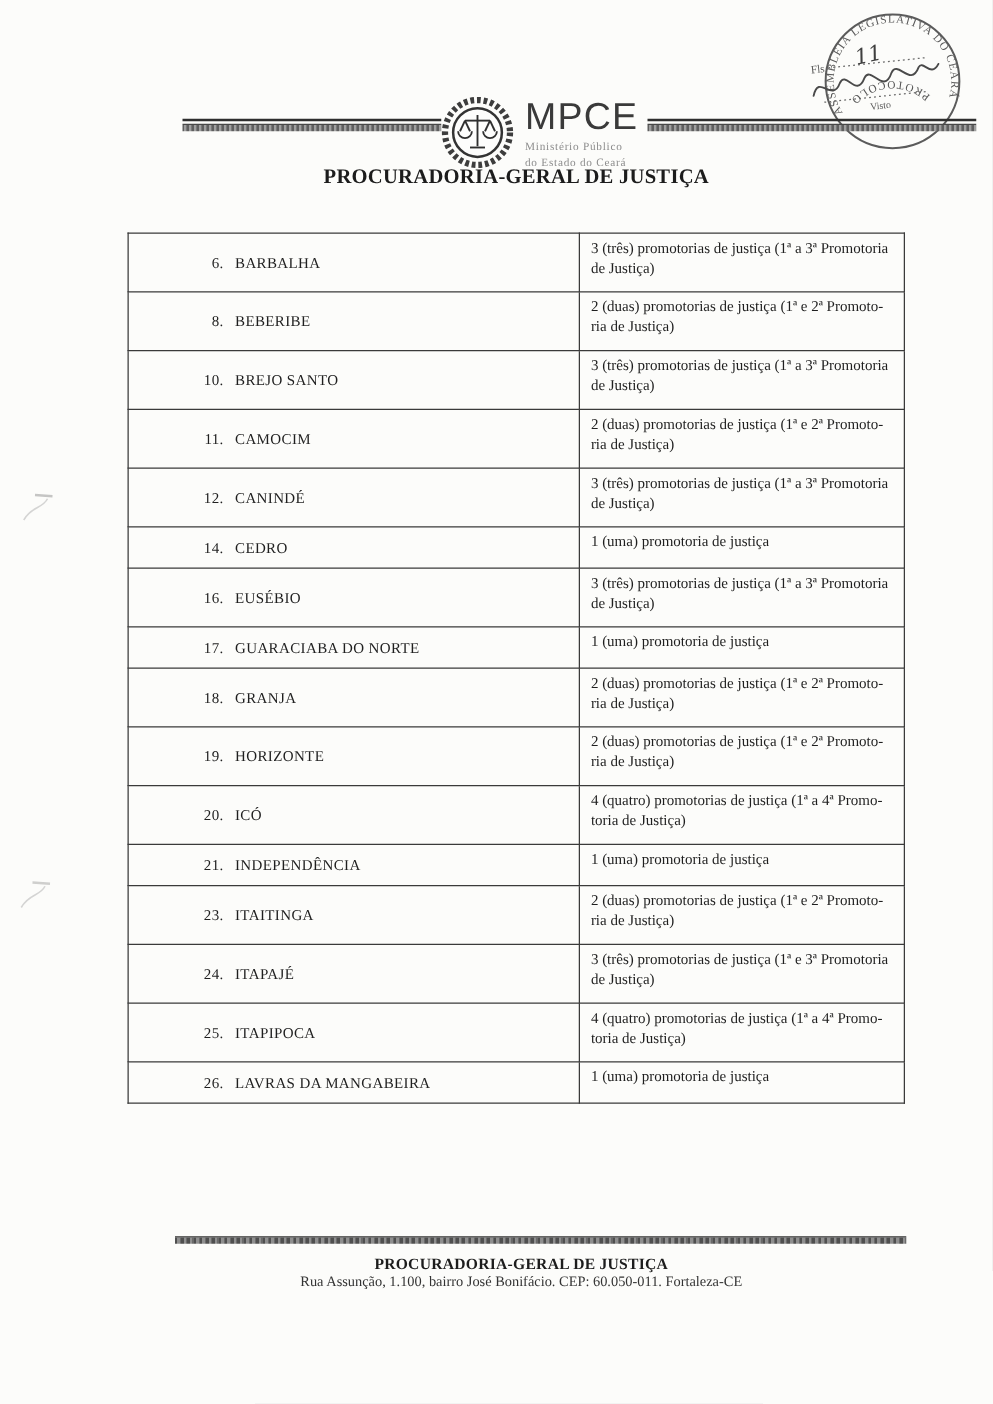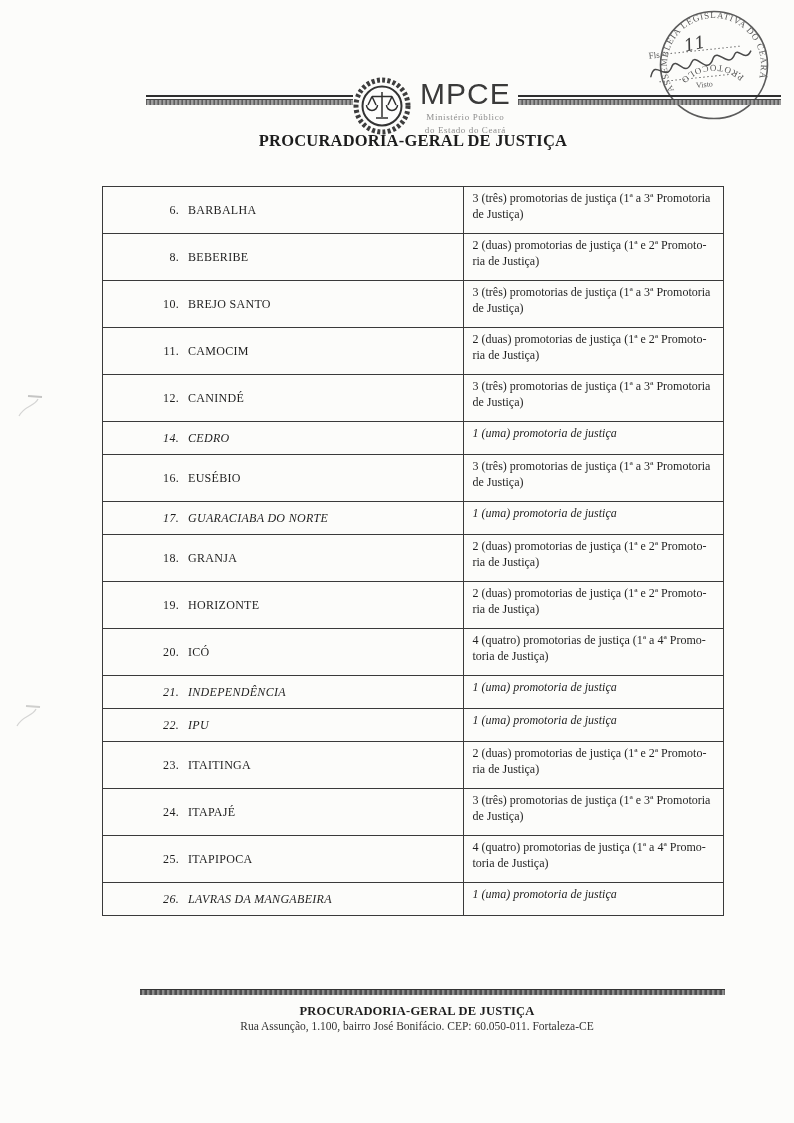--- a/index.html
+++ b/index.html
@@ -28,7 +28,7 @@
   }
   .brand .sub {
     margin-top:3px; font-size:9px; color:#8d8d8d; letter-spacing:0.6px;
-    filter:blur(0.4px); line-height:10px;text-align:center;
+    filter:blur(0.4px); line-height:10px;
   }
 
   .doc-title {

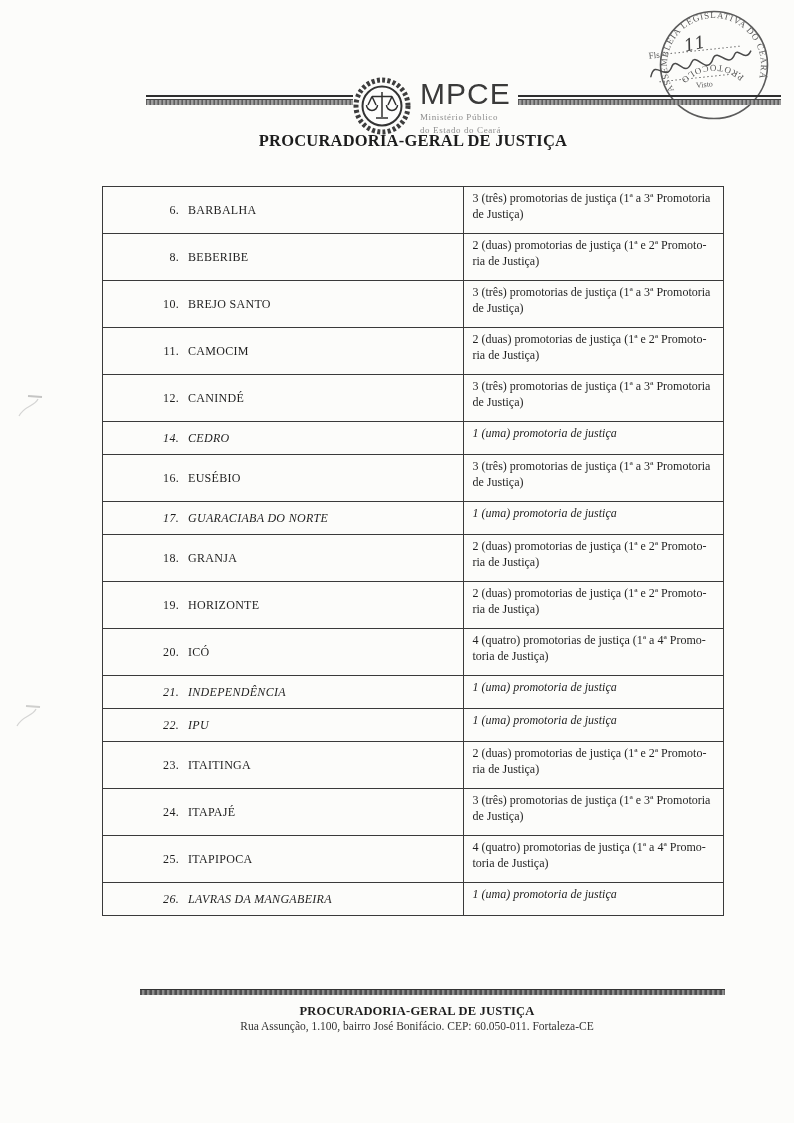--- a/index.html
+++ b/index.html
@@ -50,7 +50,7 @@
     line-height:15.5px; white-space:pre-line;
   }
   tr.row-tall td { height:39px; }
-  tr.row-short td { height:25px;font-style:italic; }
+  tr.row-short td { height:25px; }
 
   
   .mark { position:absolute; opacity:0.55; }

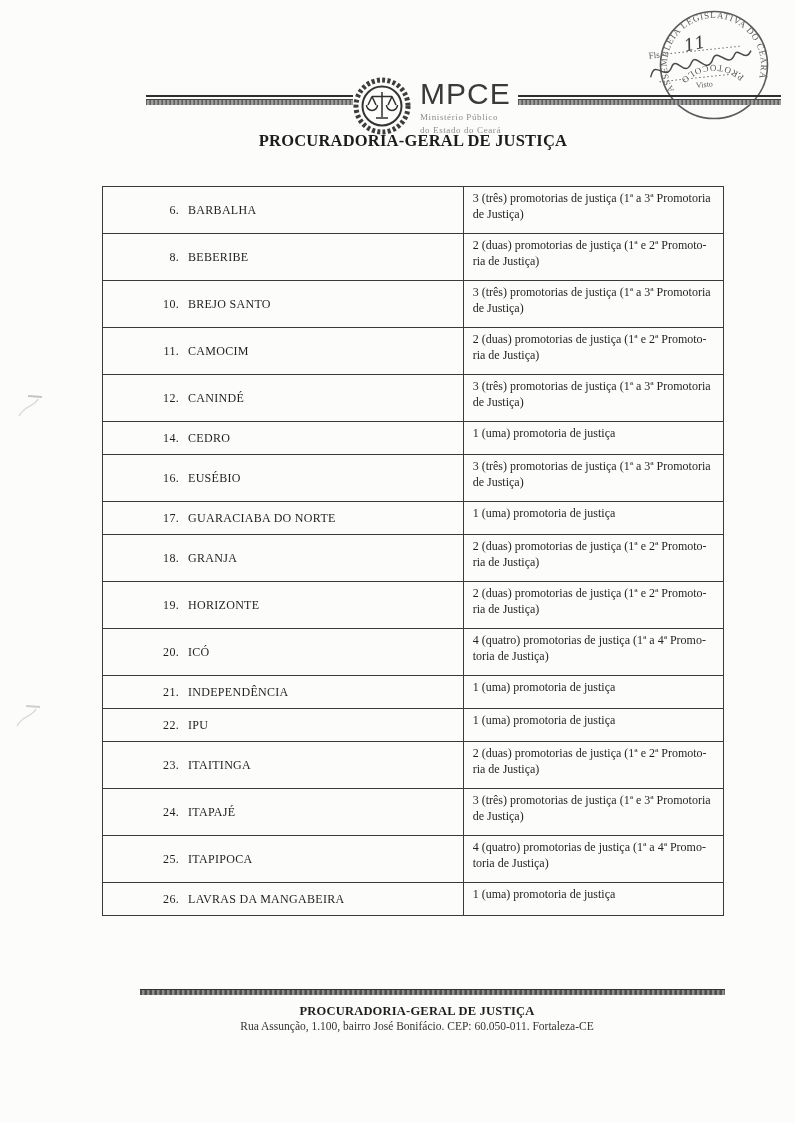--- a/index.html
+++ b/index.html
@@ -192,10 +192,6 @@
             <td class="cell-name"><span class="num">21.</span><span>INDEPENDÊNCIA</span></td>
             <td class="cell-desc">1 (uma) promotoria de justiça</td>
           </tr>
-          <tr class="row-short">
-            <td class="cell-name"><span class="num">22.</span><span>IPU</span></td>
-            <td class="cell-desc">1 (uma) promotoria de justiça</td>
-          </tr>
           <tr class="row-tall">
             <td class="cell-name"><span class="num">23.</span><span>ITAITINGA</span></td>
             <td class="cell-desc">2 (duas) promotorias de justiça (1ª e 2ª Promoto-

